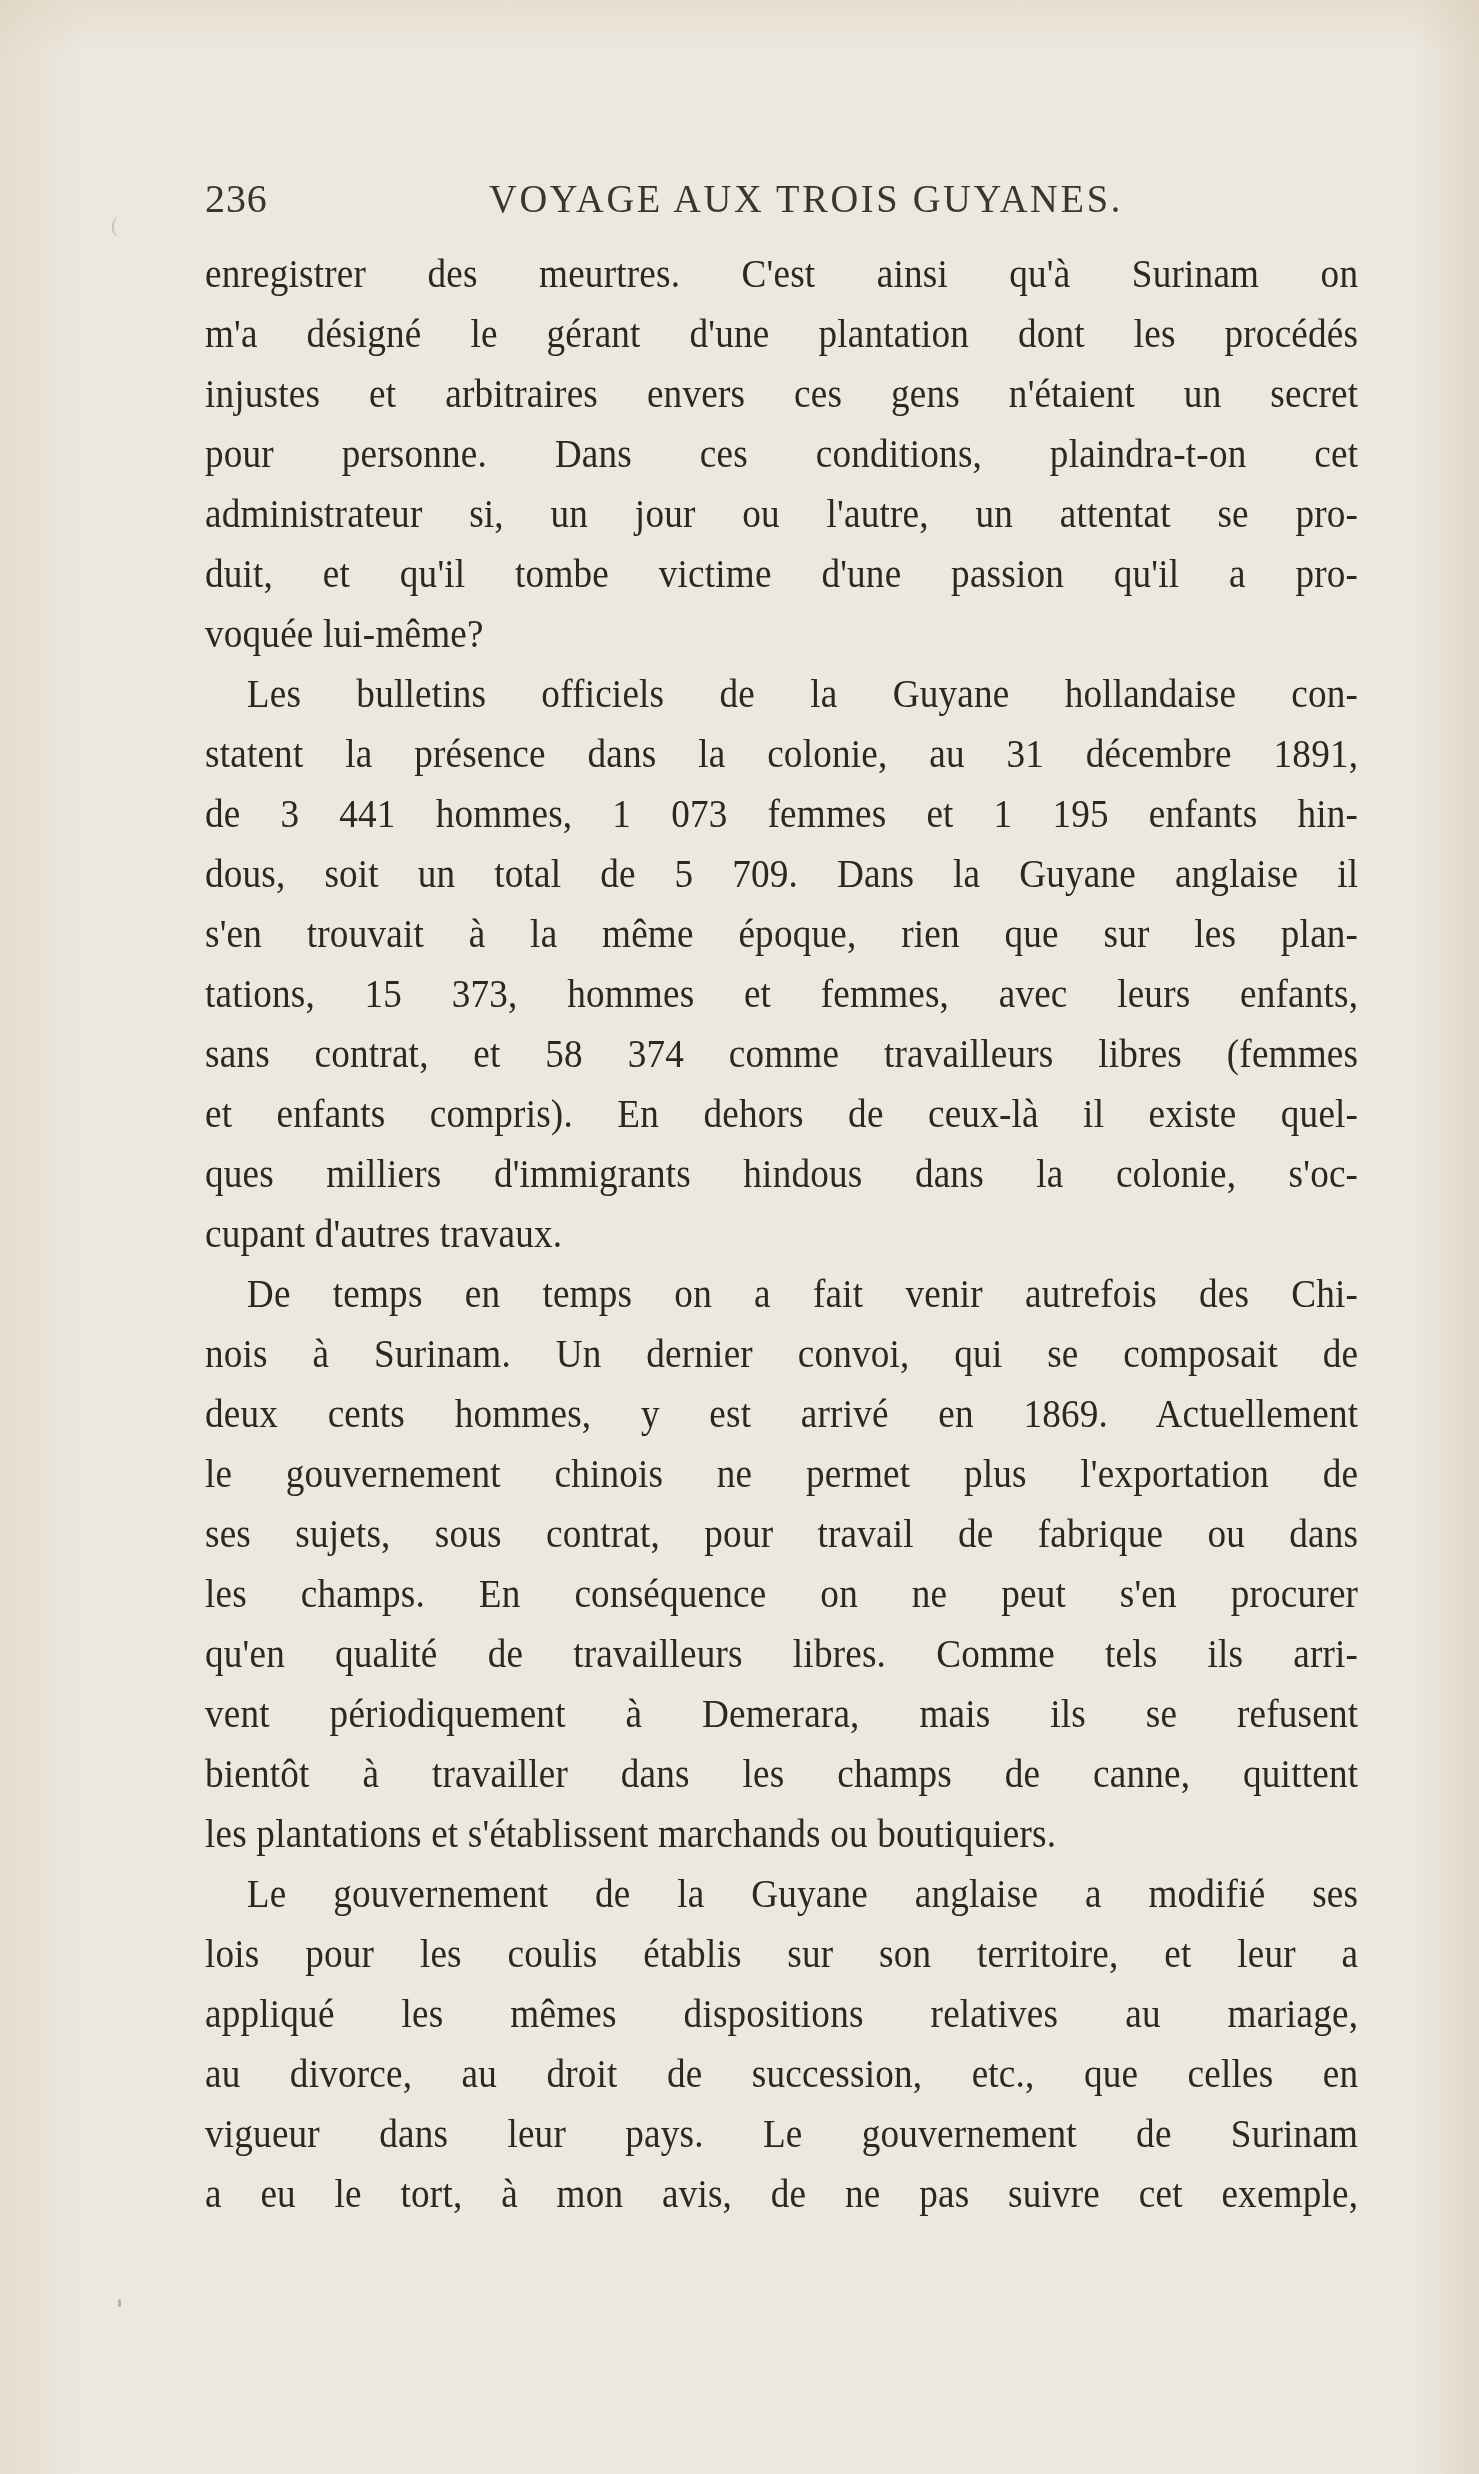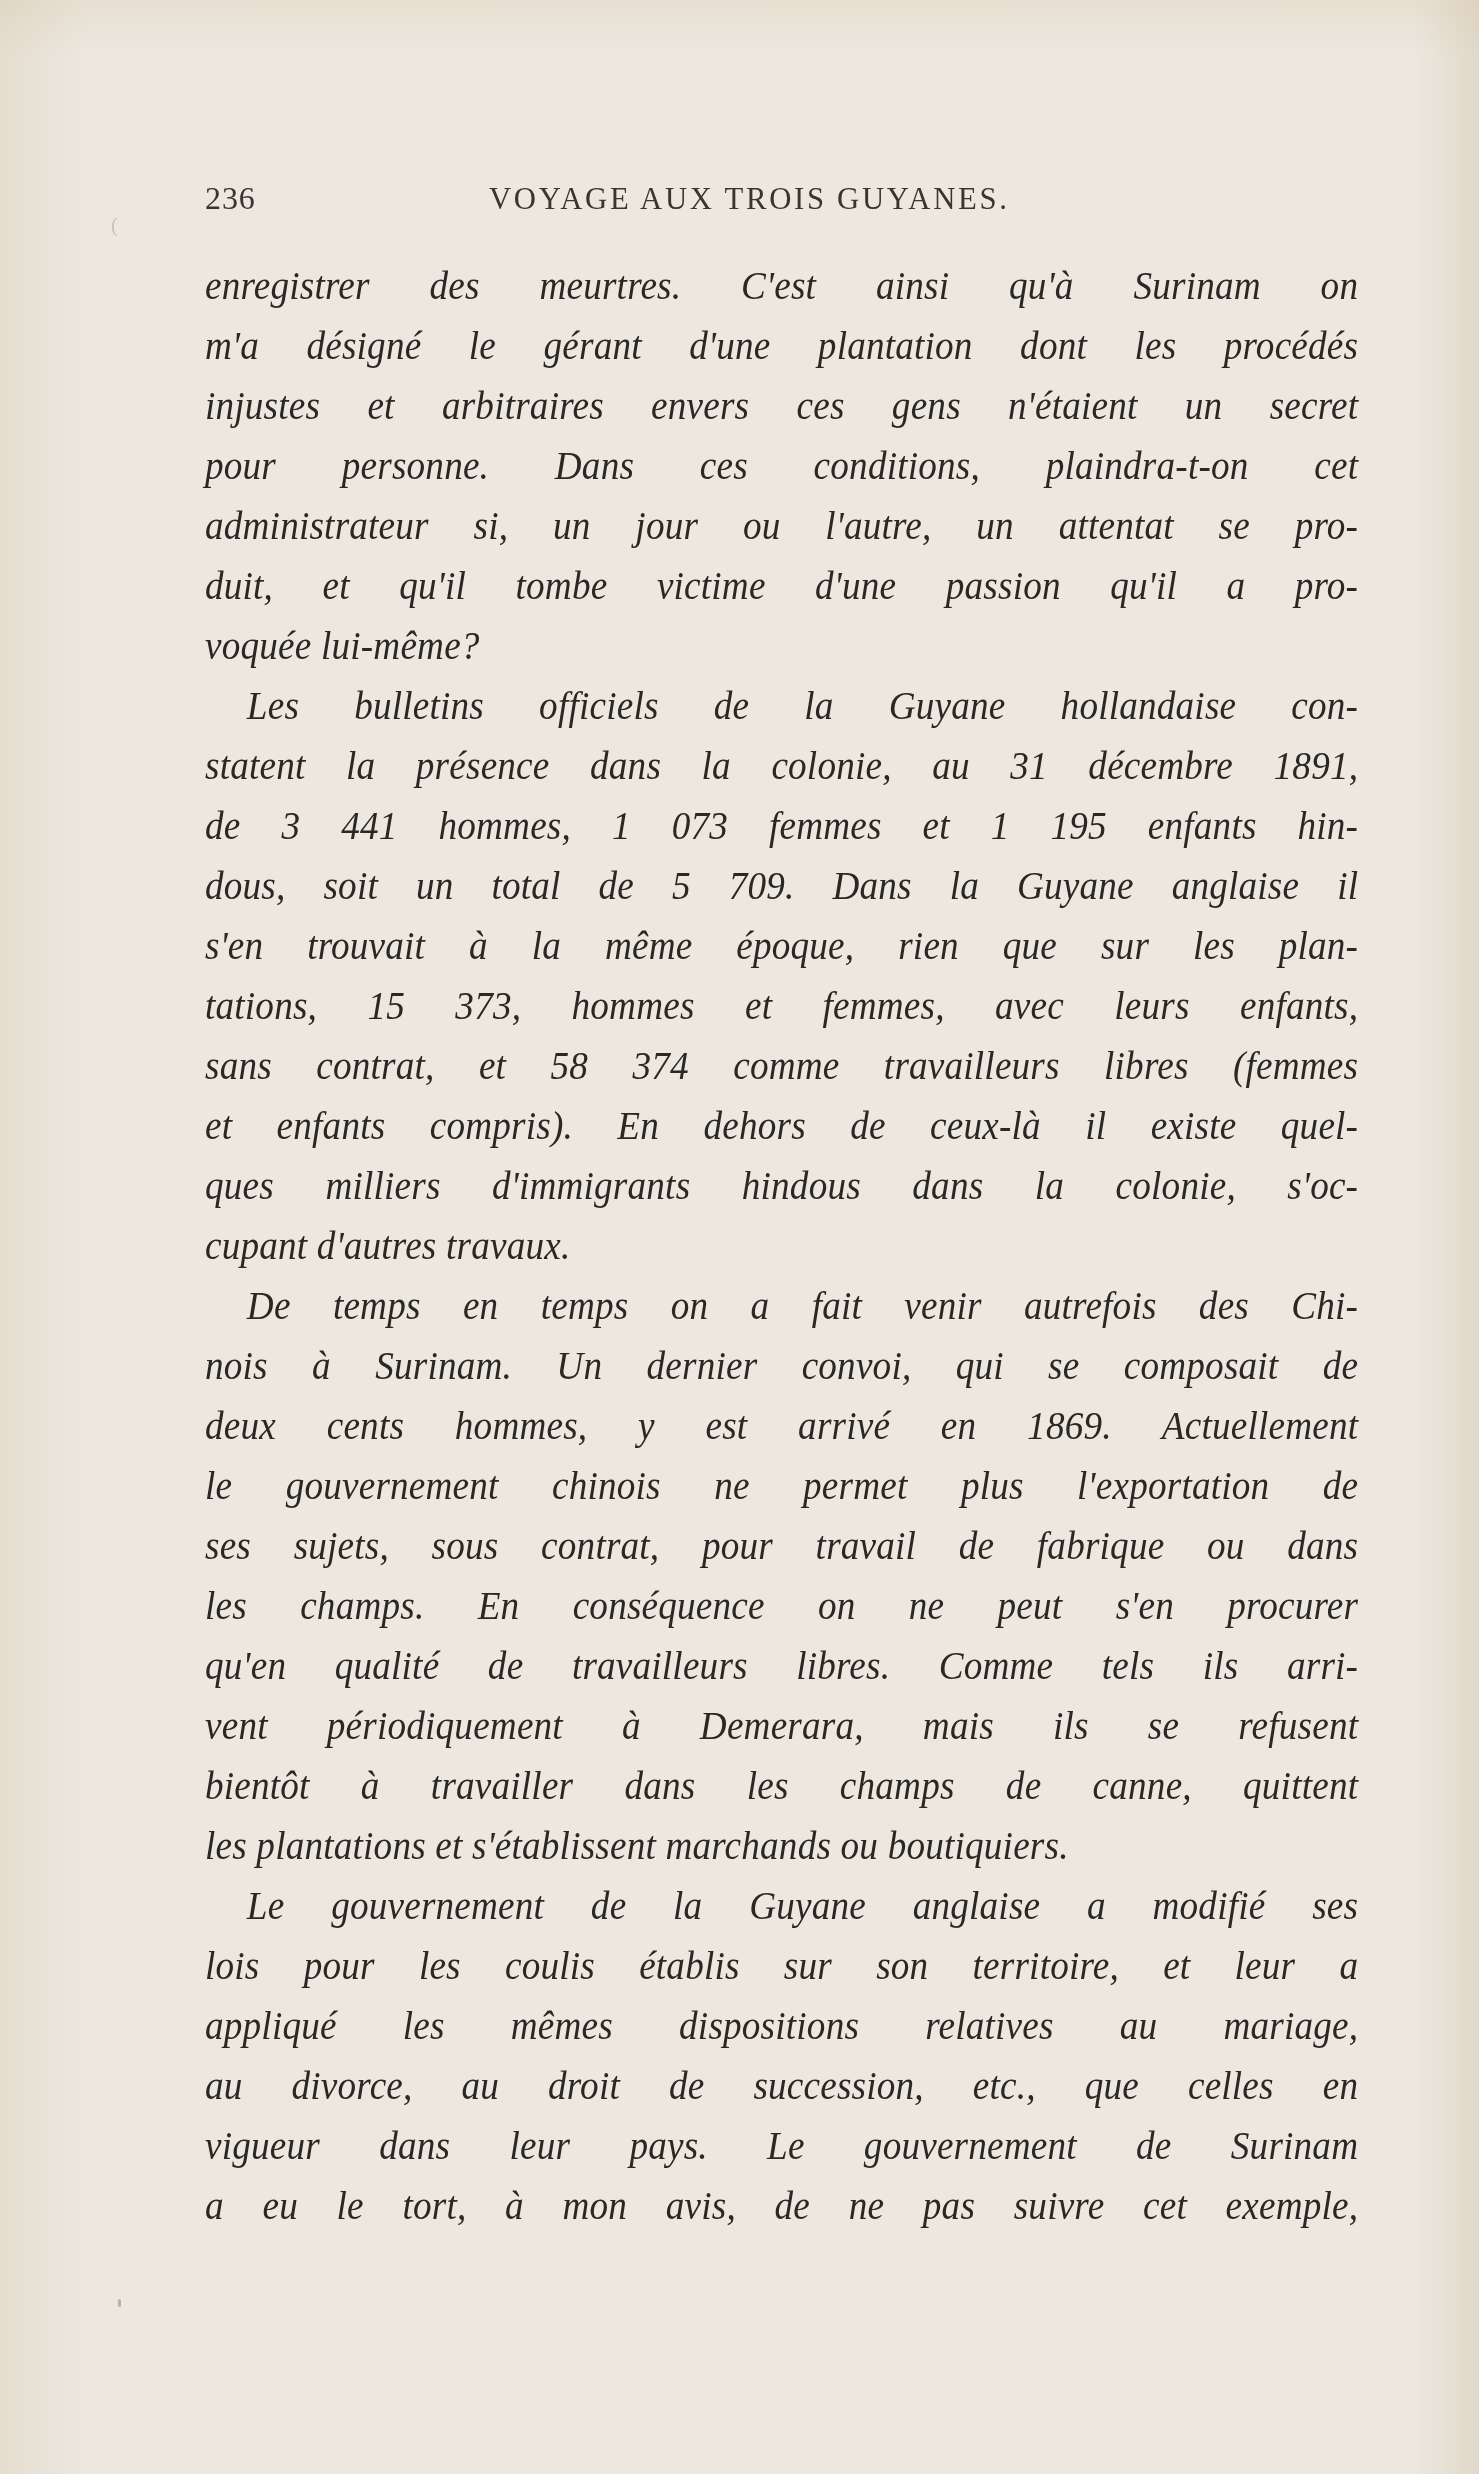--- a/index.html
+++ b/index.html
@@ -30,7 +30,7 @@
       left: 205px;
       width: 1153px;
       height: 43px;
-      font-size: 32px;
+      font-size: 40px;
       line-height: 43px;
       color: #3a3530;
     }

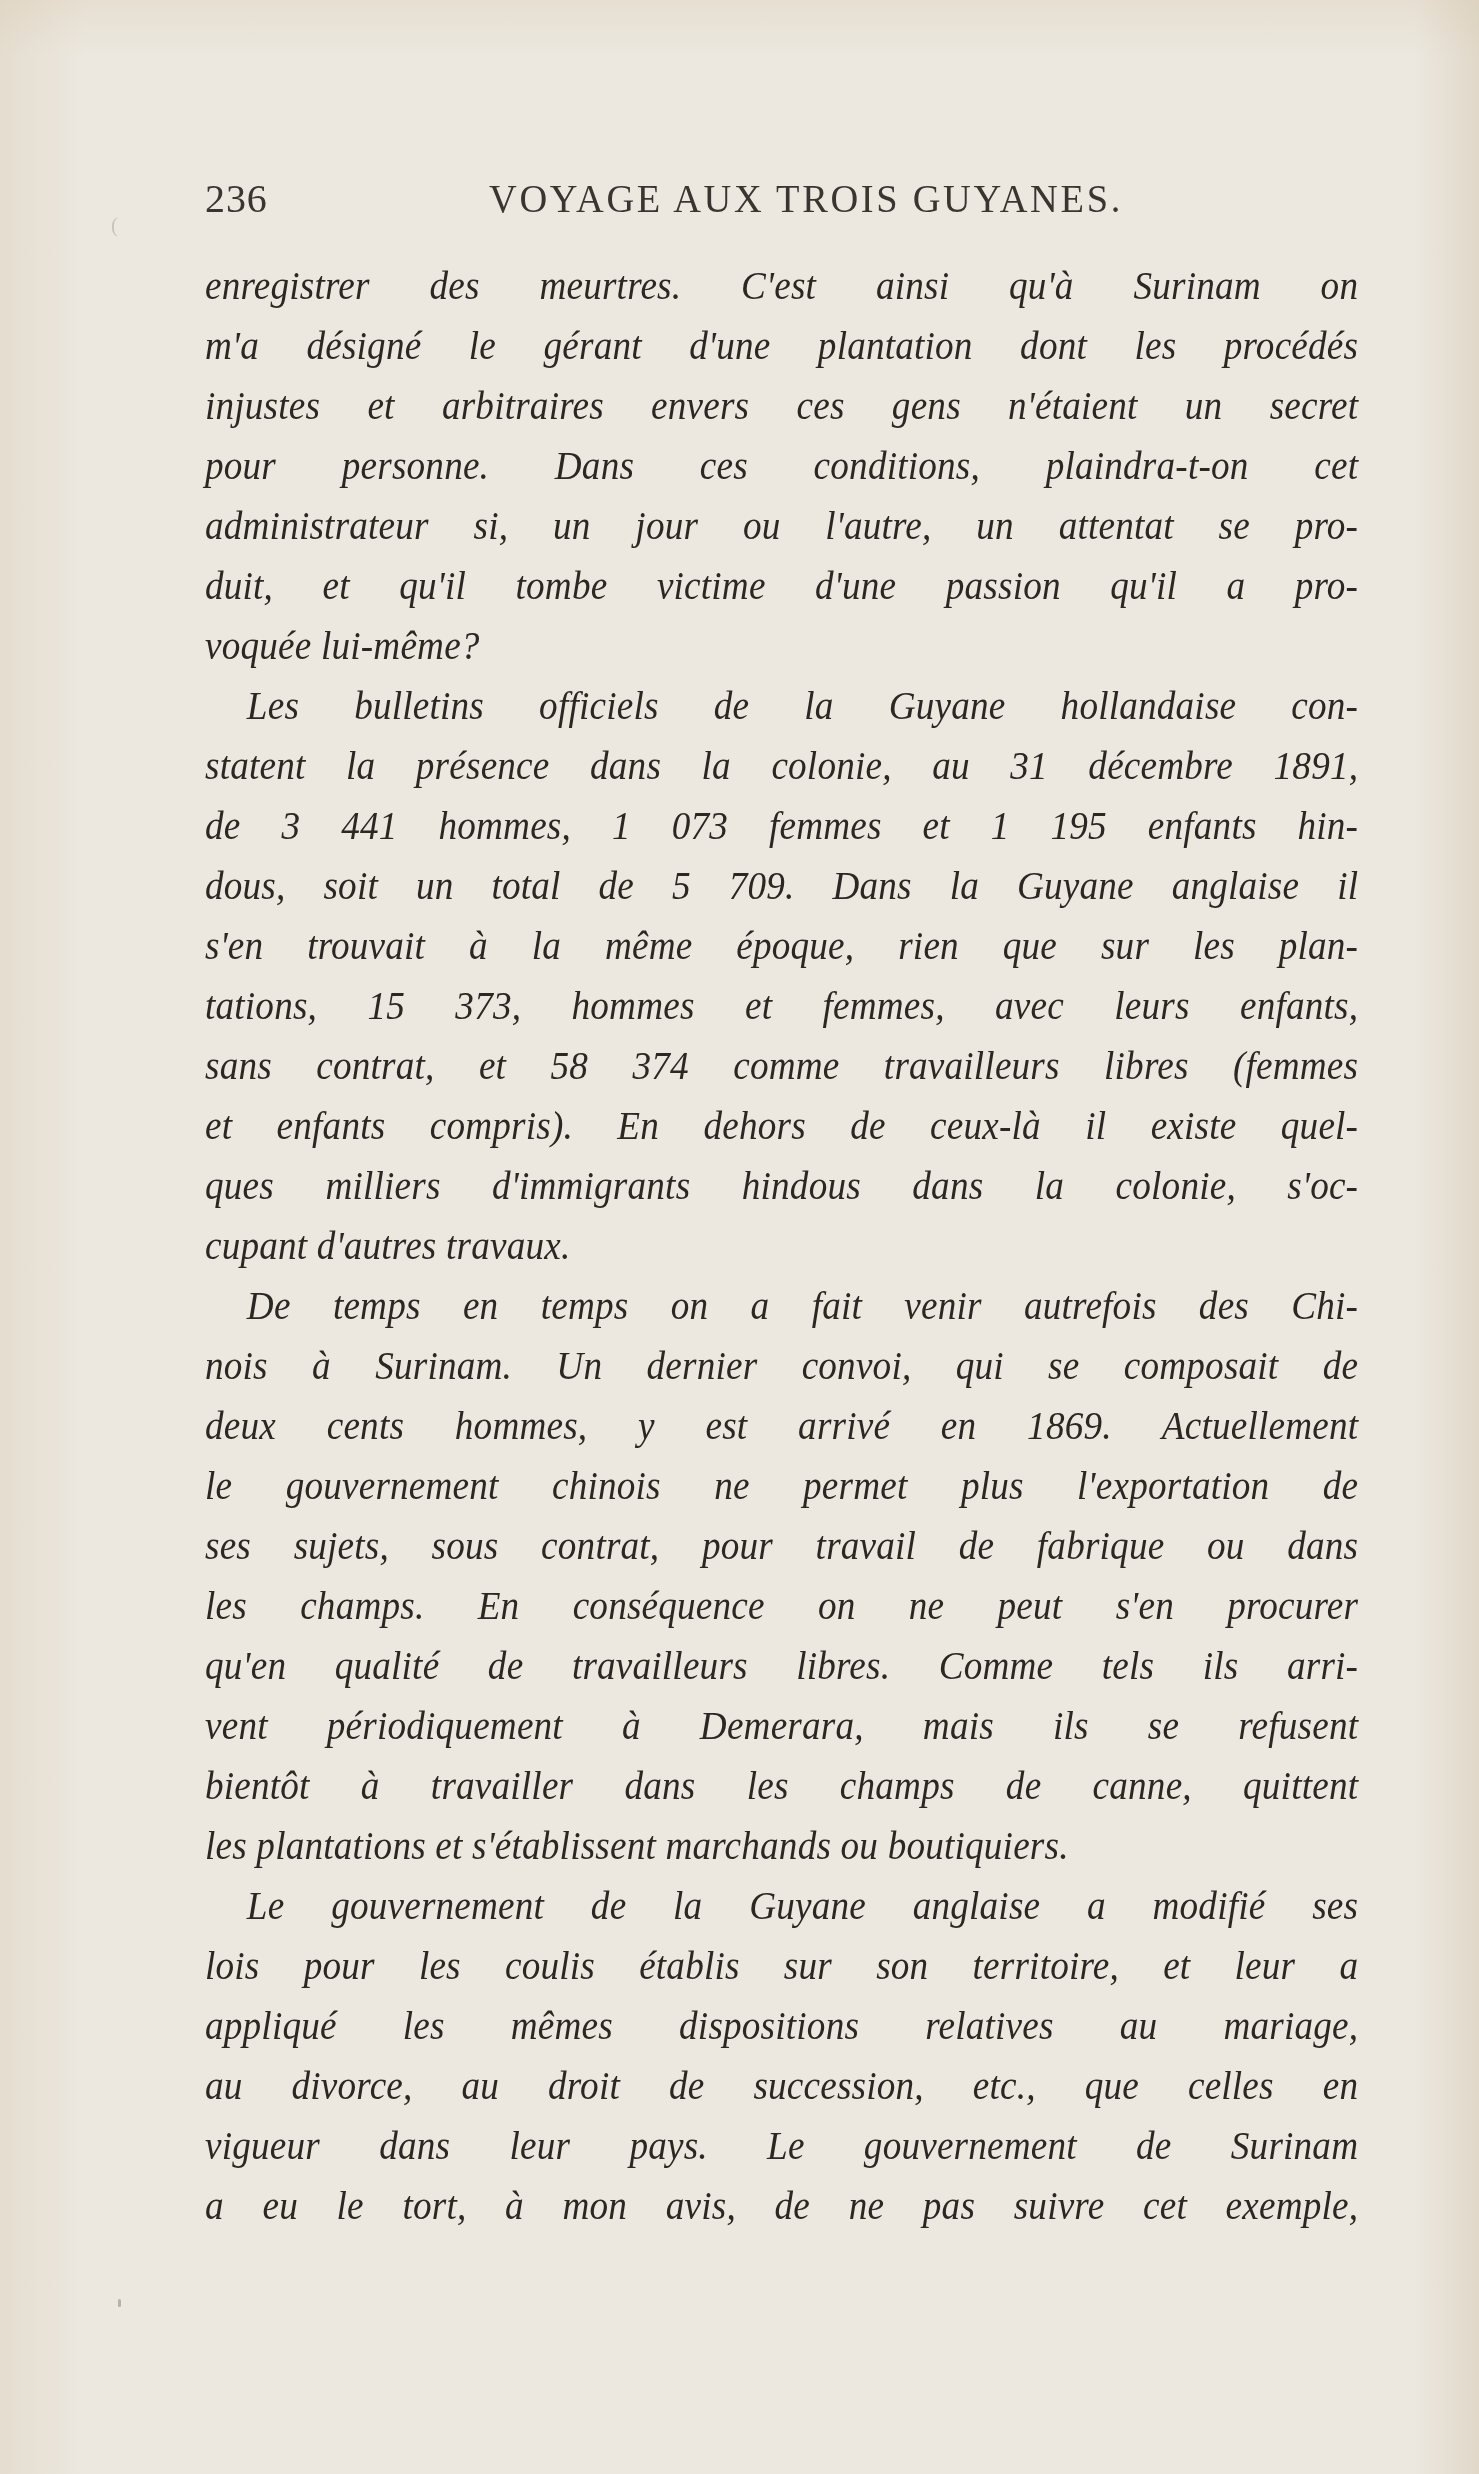--- a/index.html
+++ b/index.html
@@ -50,10 +50,9 @@
     }
     .text-block {
       position: absolute;
-      top: 256px;
+      top: 244px;
       left: 205px;
       width: 1153px;
-      font-style: italic;
     }
     .line {
       display: block;

